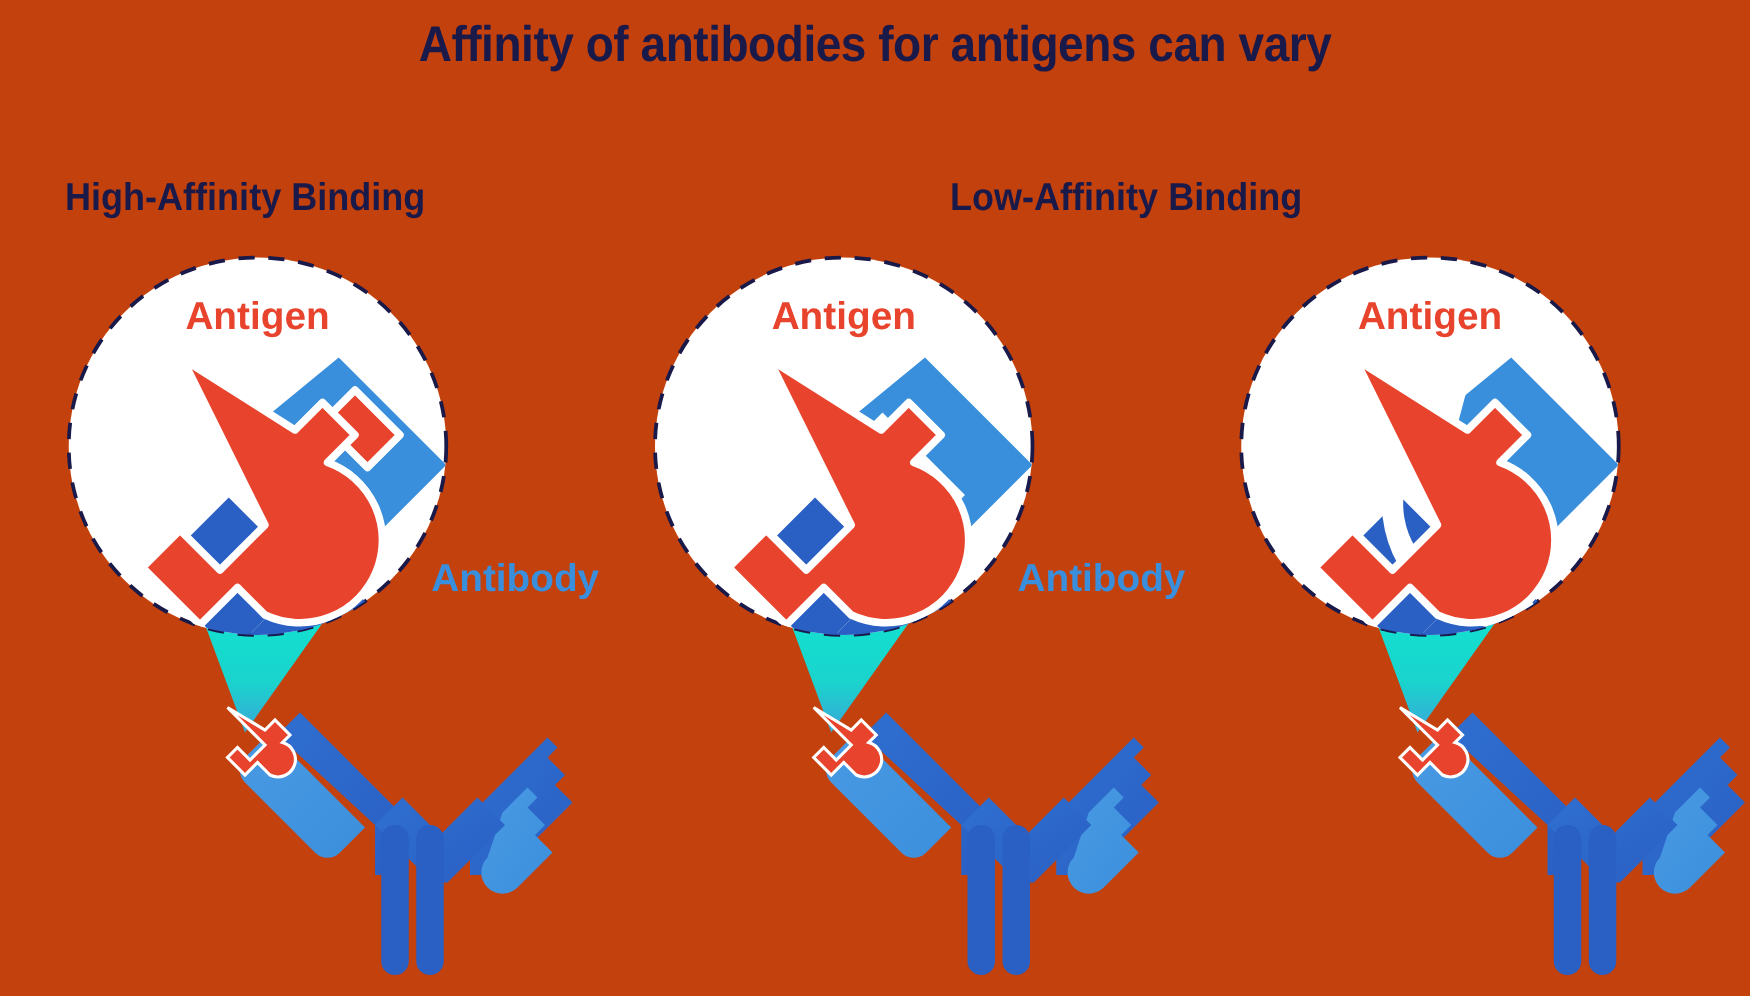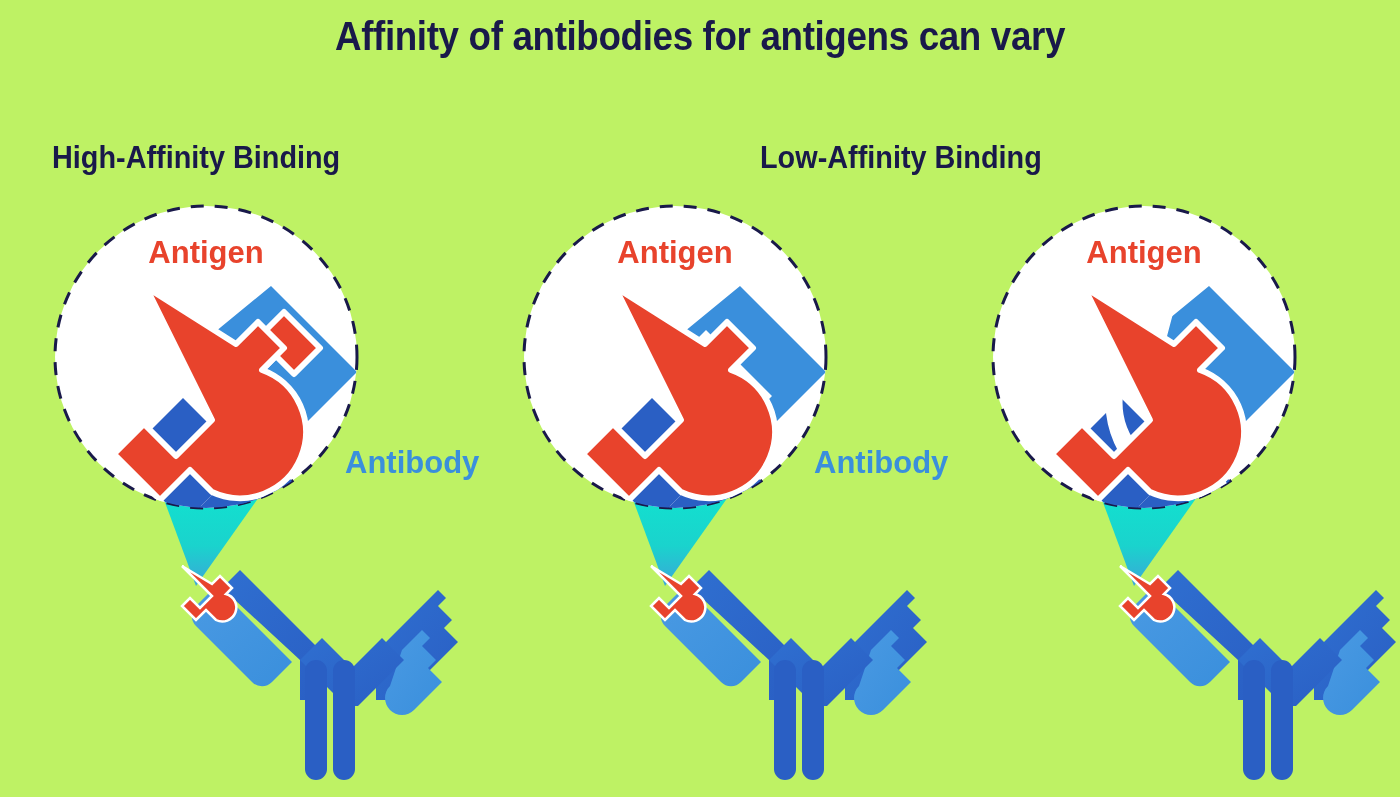--- a/index.html
+++ b/index.html
@@ -19,7 +19,7 @@
     position: relative;
     width: 1400px;
     height: 797px;
-    background: #bef264;
+    background: #c2410c;
   }
   .title {
     position: absolute;

